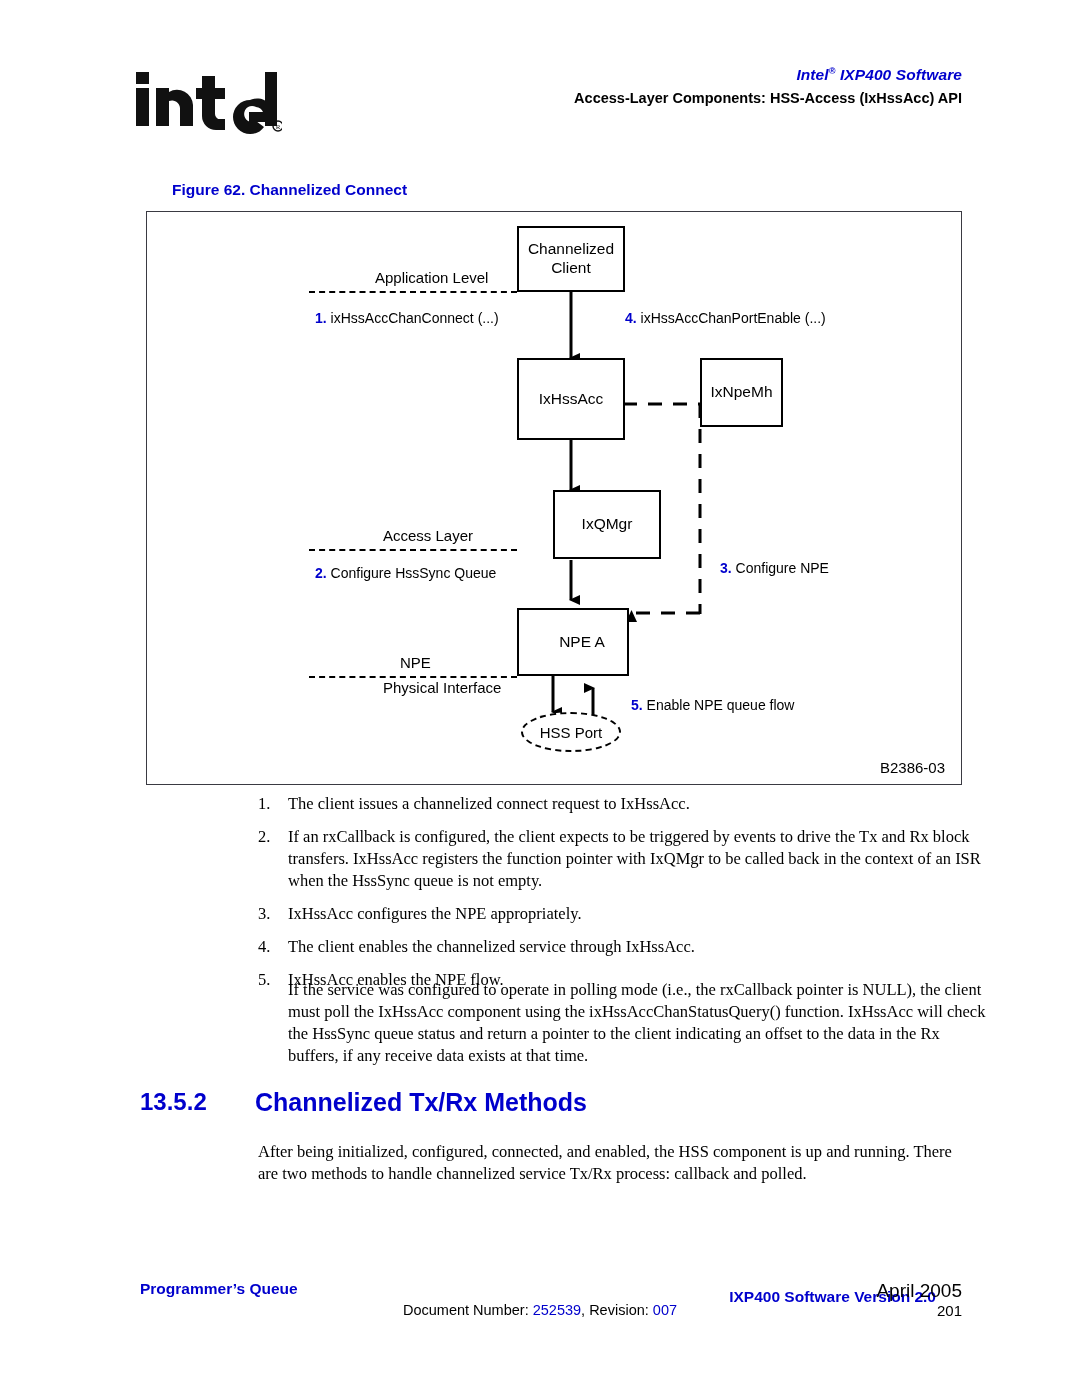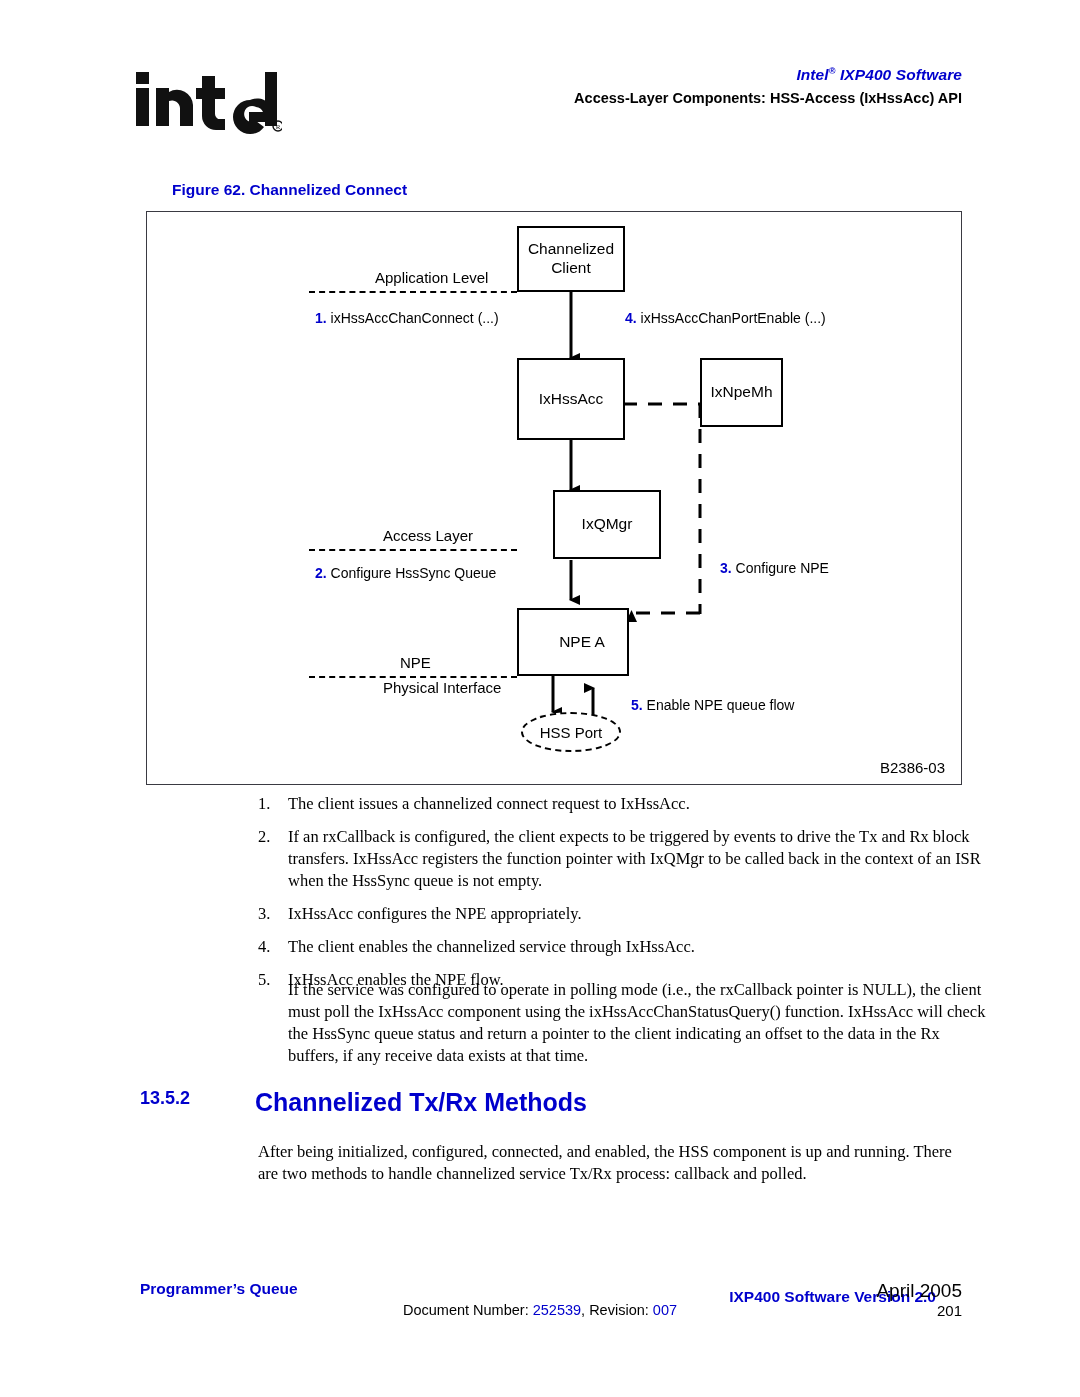--- a/index.html
+++ b/index.html
@@ -195,7 +195,7 @@
     left: 140px;
     top: 1088px;
     font-family: "Liberation Sans", sans-serif;
-    font-size: 18px;
+    font-size: 24px;
     font-weight: bold;
     color: #0000CC;
   }

